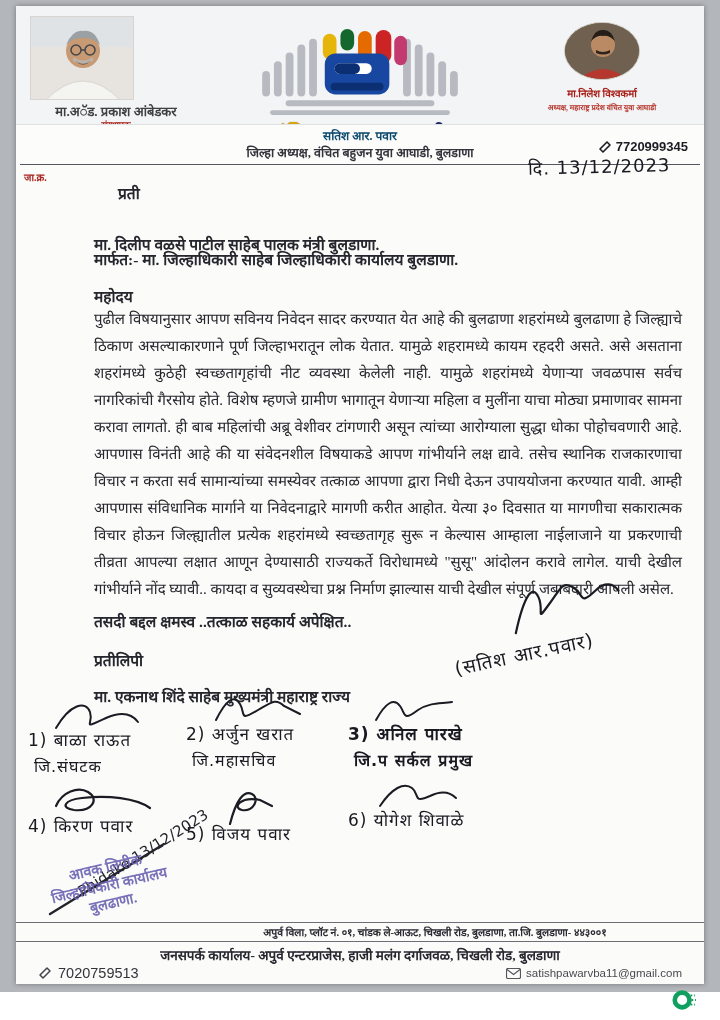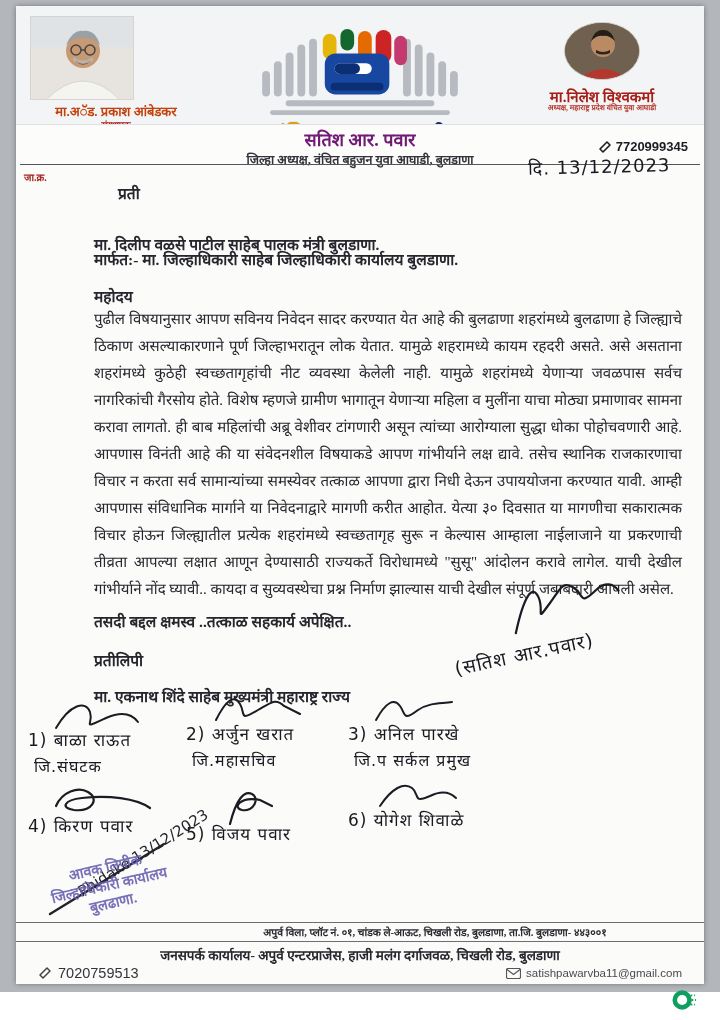--- a/index.html
+++ b/index.html
@@ -30,7 +30,7 @@
   .photo-right { position:absolute; left:548px; top:16px; width:76px; height:58px;
                  border-radius:50%; overflow:hidden; background:#7a6a58; border:1px solid #cfccc6; }
   .pr-name { position:absolute; left:500px; top:80px; width:172px; text-align:center;
-             color:#a71d17; font-weight:bold; font-size:15px; }
+             color:#a71d17; font-weight:bold; font-size:10px; }
   .pr-title { position:absolute; left:496px; top:96px; width:180px; text-align:center;
               color:#b5352c; font-size:7.5px; font-weight:bold; }
 

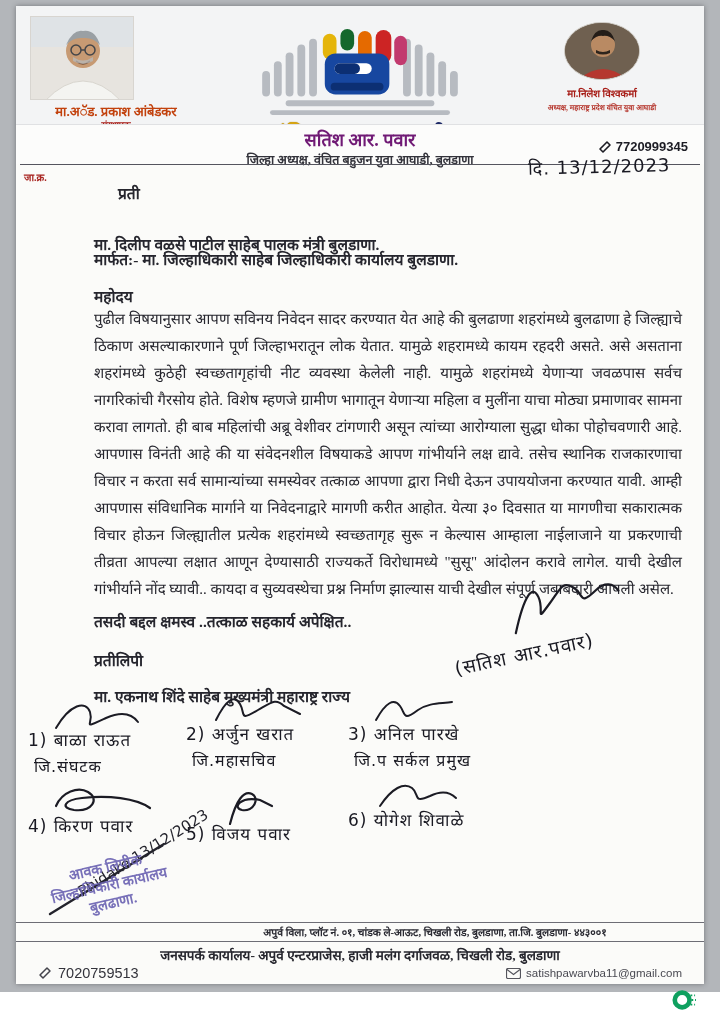--- a/index.html
+++ b/index.html
@@ -17,7 +17,7 @@
   .photo-left { position:absolute; left:14px; top:10px; width:104px; height:84px; overflow:hidden;
                 background:#e9e7e3; border:1px solid #d8d5d0; }
   .pl-name { position:absolute; left:0; top:96px; width:200px; text-align:center;
-             color:#c2410c; font-weight:bold; font-size:13px; }
+             color:#404040; font-weight:bold; font-size:13px; }
   .pl-title { position:absolute; left:0; top:112px; width:200px; text-align:center;
               color:#a71d17; font-size:9px; font-weight:bold; }
 

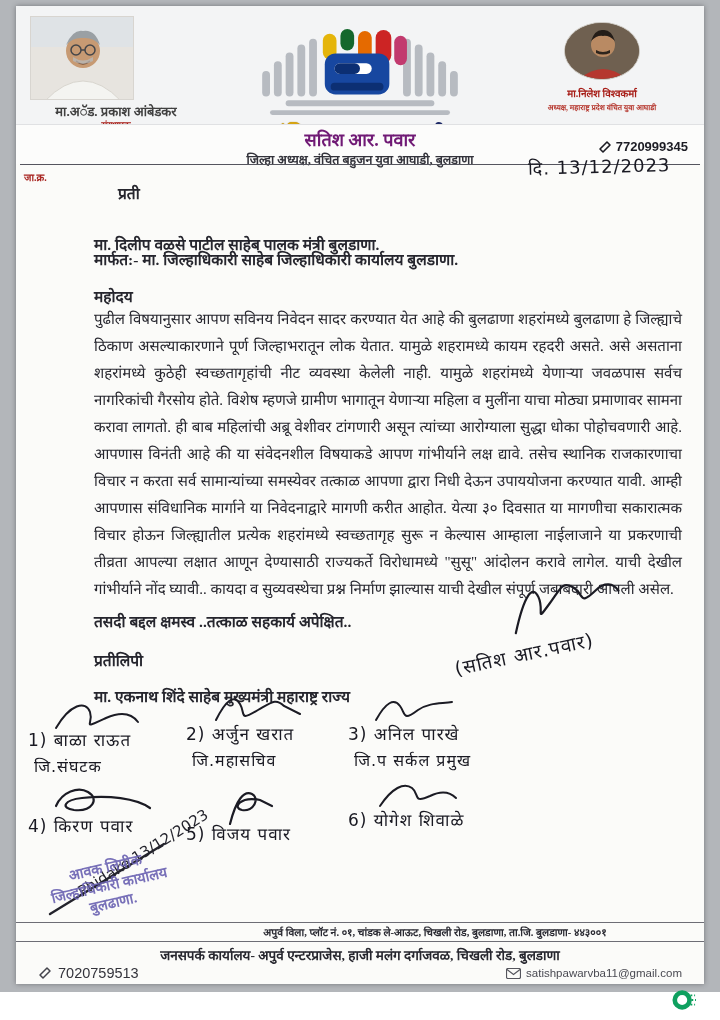--- a/index.html
+++ b/index.html
@@ -36,7 +36,7 @@
 
   .officer-strip { position:absolute; left:0; top:118px; width:100%; height:40px;
                    background:#fcfcfb; border-top:1px solid #e0e1e3; text-align:center; }
-  .officer-name { color:#701a75; font-weight:bold; font-size:18px; padding-top:2px; }
+  .officer-name { color:#0c4a6e; font-weight:bold; font-size:12px; padding-top:2px; }
   .officer-title { color:#33333b; font-size:12.5px; font-weight:bold; }
   .officer-phone { position:absolute; right:16px; top:14px; font-size:13px; font-weight:bold;
                    color:#1c1c24; display:flex; align-items:flex-end; gap:4px;

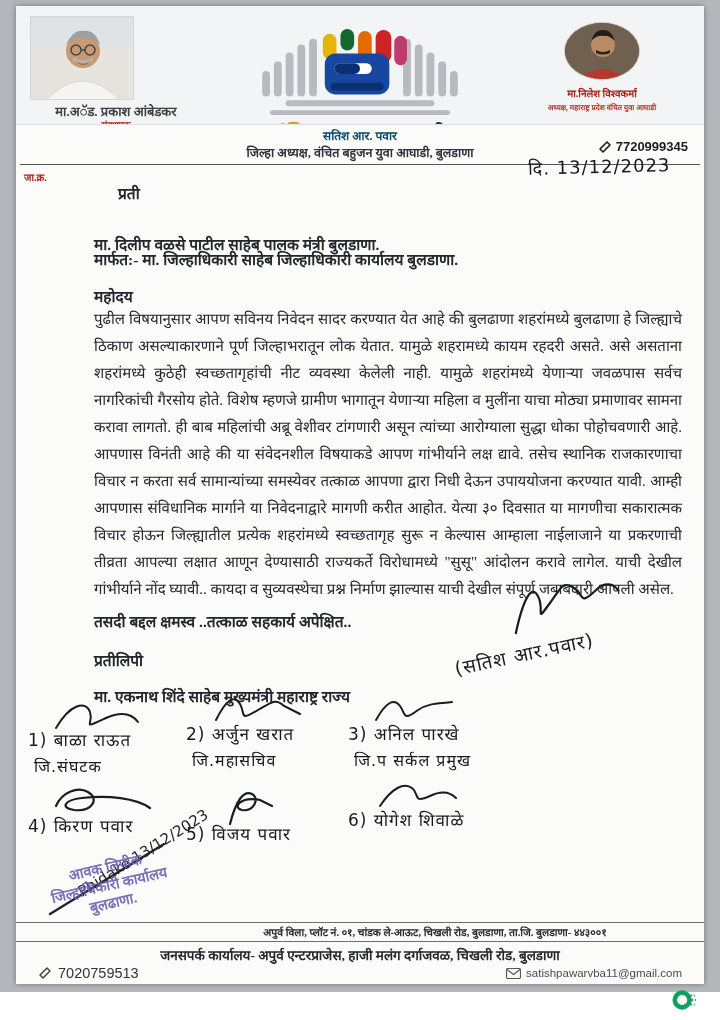--- a/index.html
+++ b/index.html
@@ -73,7 +73,7 @@
   .sig-title { font-size:16px; letter-spacing:1px; margin-top:4px; margin-left:6px; white-space:nowrap; }
   .s1 { left:12px;  top:694px; }
   .s2 { left:170px; top:688px; }
-  .s3 { left:332px; top:690px; }
+  .s3 { left:332px; top:690px;font-weight:bold; }
   .s4 { left:12px;  top:778px; }
   .s5 { left:170px; top:782px; }
   .s6 { left:332px; top:774px; }

